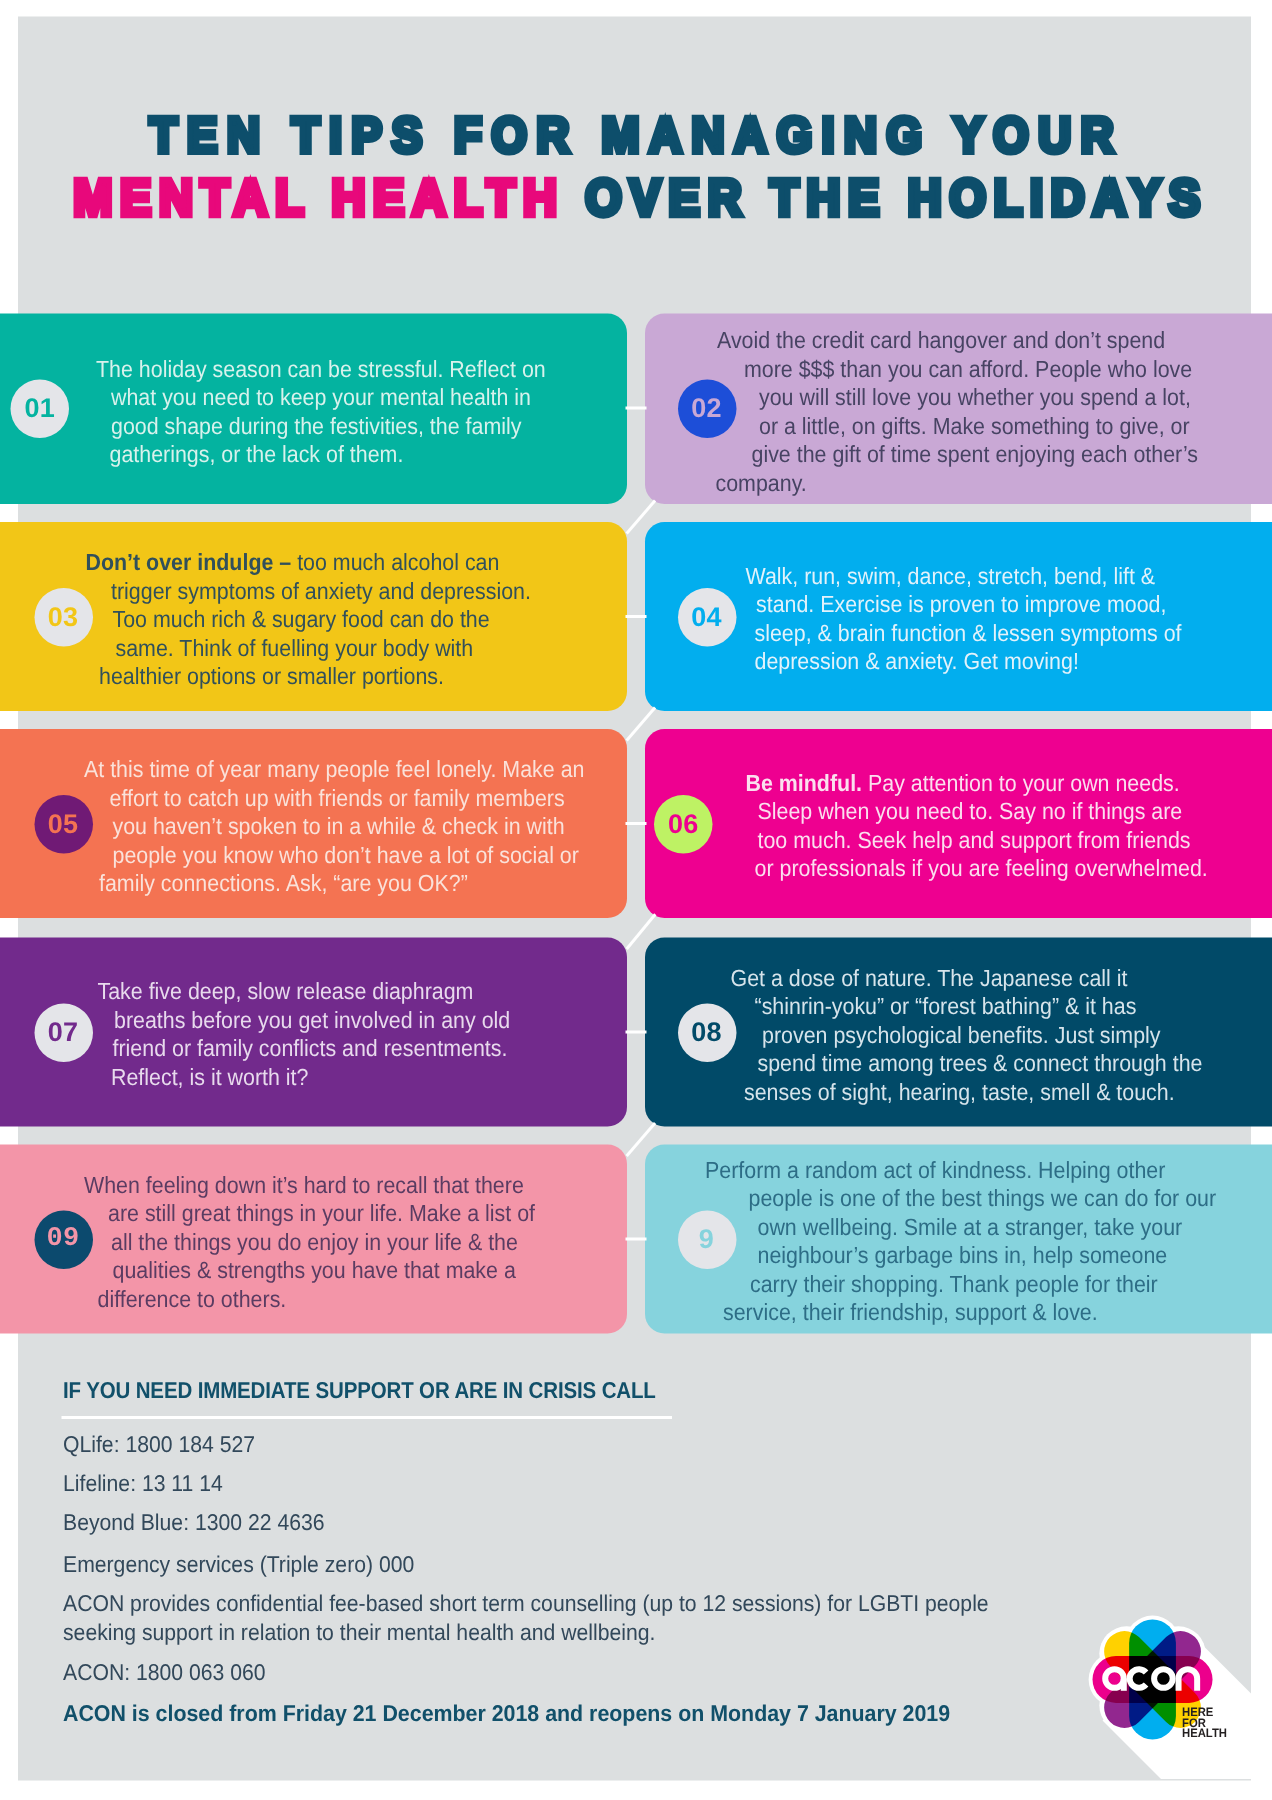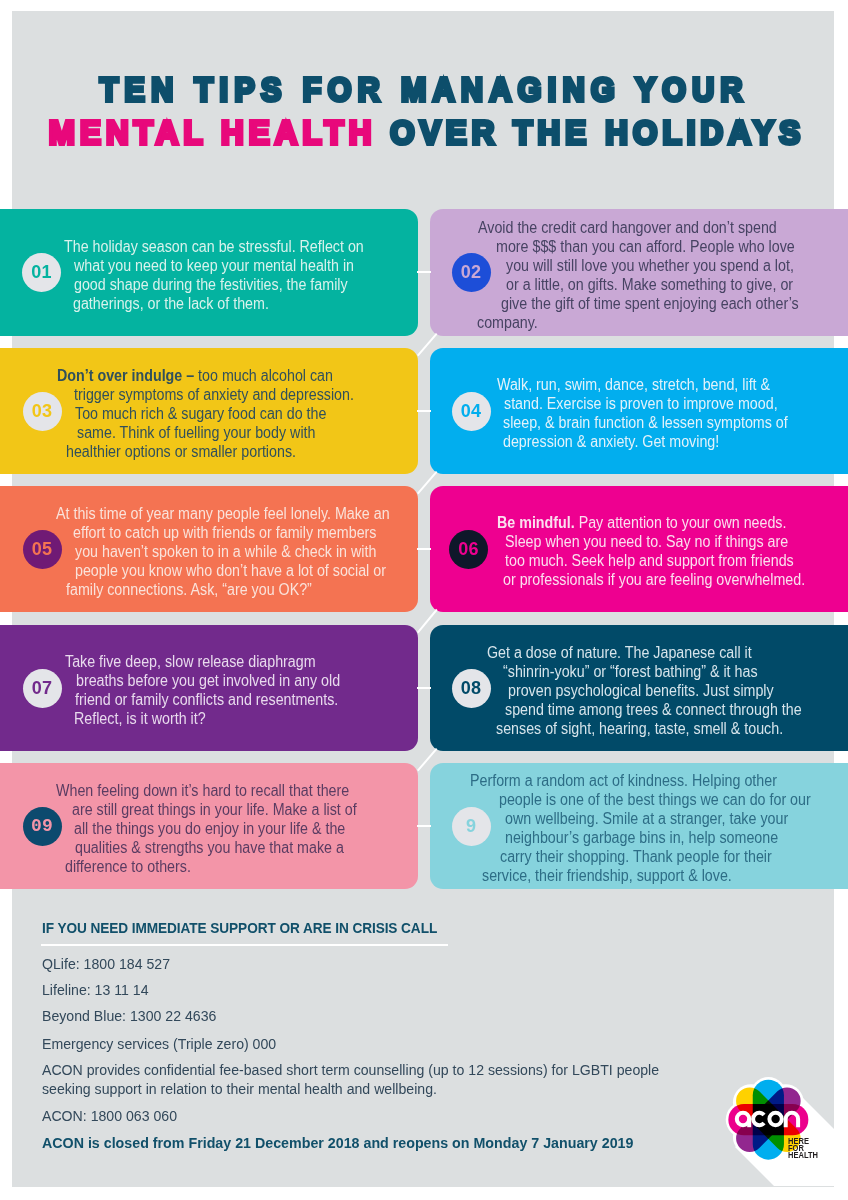--- a/index.html
+++ b/index.html
@@ -58,7 +58,7 @@
 
   <div id="grid">
       <div class="card" style="top: 209px; height: 127px; background: rgb(4, 179, 160); left: 0px; width: 418px; border-radius: 0px 13px 13px 0px;"></div>
-      <div class="badge" style="width: 39px; height: 39px; left: 22px; top: 253px; background: rgb(228, 229, 233); color: rgb(4, 179, 160);">01</div>
+      <div class="badge" style="width: 39px; height: 39px; left: 7px; top: 253px; background: rgb(228, 229, 233); color: rgb(4, 179, 160);">01</div>
       <div class="cline" style="left: 64px; top: 237px; color: rgb(216, 242, 236);">The holiday season can be stressful. Reflect on</div>
       <div class="cline" style="left: 74px; top: 256px; color: rgb(216, 242, 236);">what you need to keep your mental health in</div>
       <div class="cline" style="left: 74px; top: 275px; color: rgb(216, 242, 236);">good shape during the festivities, the family</div>

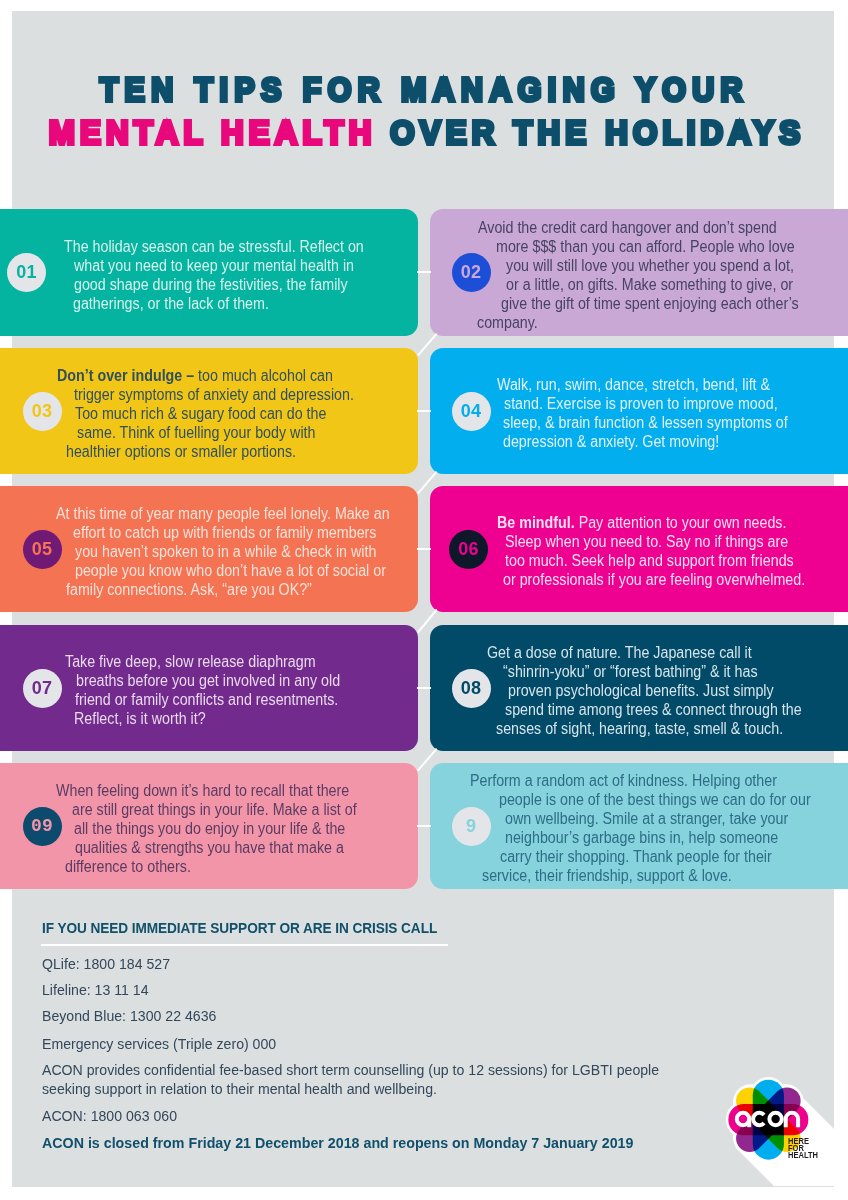--- a/index.html
+++ b/index.html
@@ -92,7 +92,7 @@
       <div class="cline" style="left: 75px; top: 561px; color: rgb(250, 226, 218);">people you know who don’t have a lot of social or</div>
       <div class="cline" style="left: 66px; top: 580px; color: rgb(250, 226, 218);">family connections. Ask, “are you OK?”</div>
       <div class="card" style="top: 486px; height: 126px; background: rgb(238, 0, 144); left: 430px; width: 418px; border-radius: 13px 0px 0px 13px;"></div>
-      <div class="badge" style="width: 39px; height: 39px; left: 449px; top: 529.5px; background: #0f172a; color: rgb(238, 0, 144);">06</div>
+      <div class="badge" style="width: 39px; height: 39px; left: 436px; top: 529.5px; background: #bef264; color: rgb(238, 0, 144);">06</div>
       <div class="cline" style="left: 497px; top: 513px; color: rgb(251, 223, 239);"><b>Be mindful.</b> Pay attention to your own needs.</div>
       <div class="cline" style="left: 505px; top: 532px; color: rgb(251, 223, 239);">Sleep when you need to. Say no if things are</div>
       <div class="cline" style="left: 505px; top: 551px; color: rgb(251, 223, 239);">too much. Seek help and support from friends</div>

